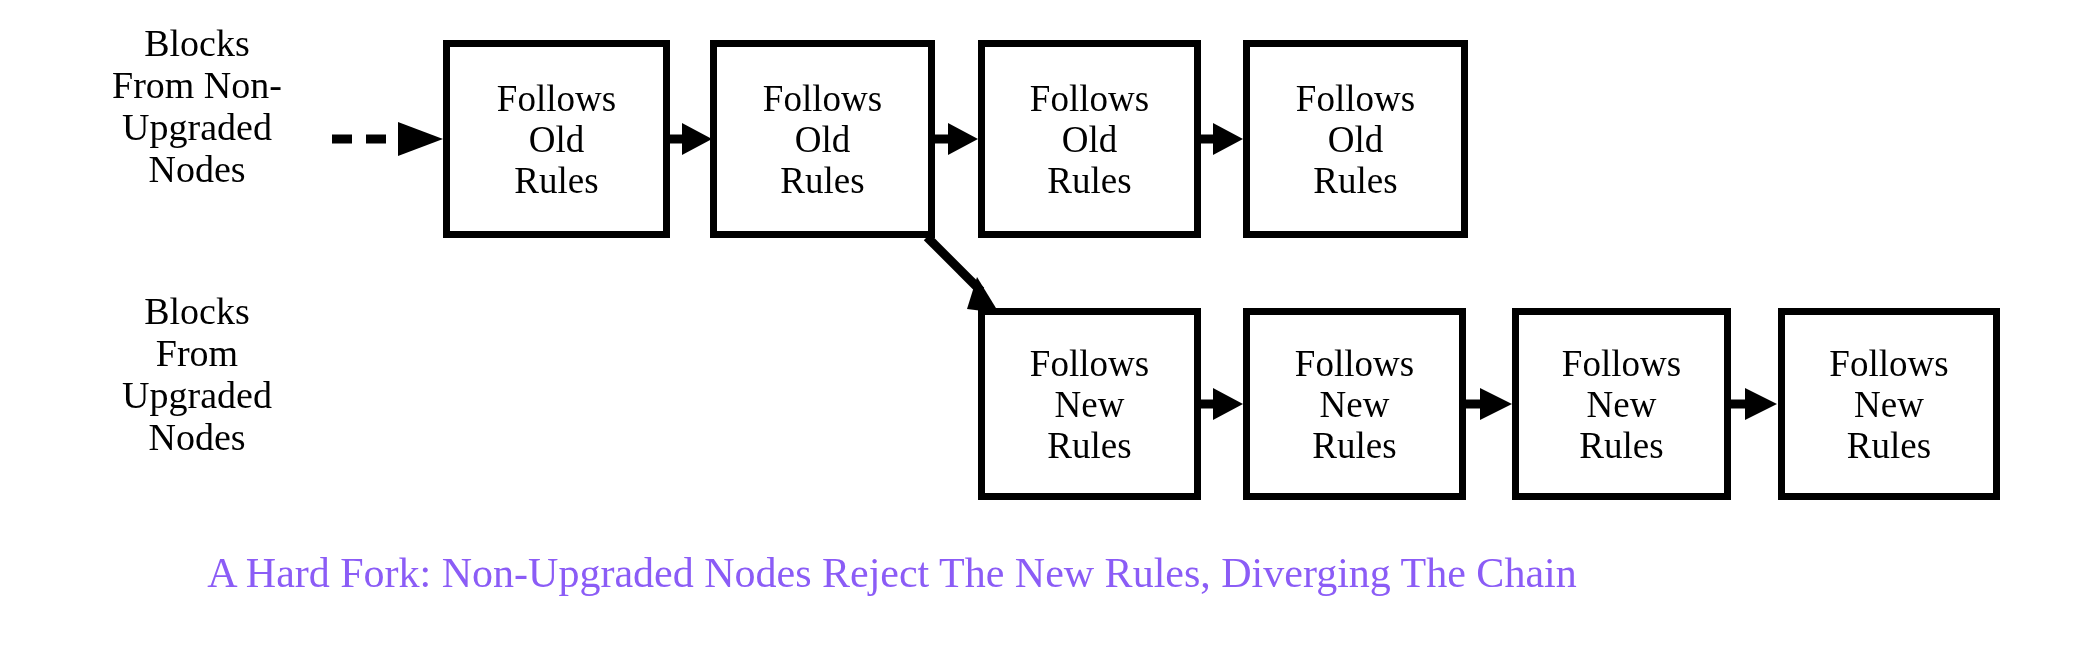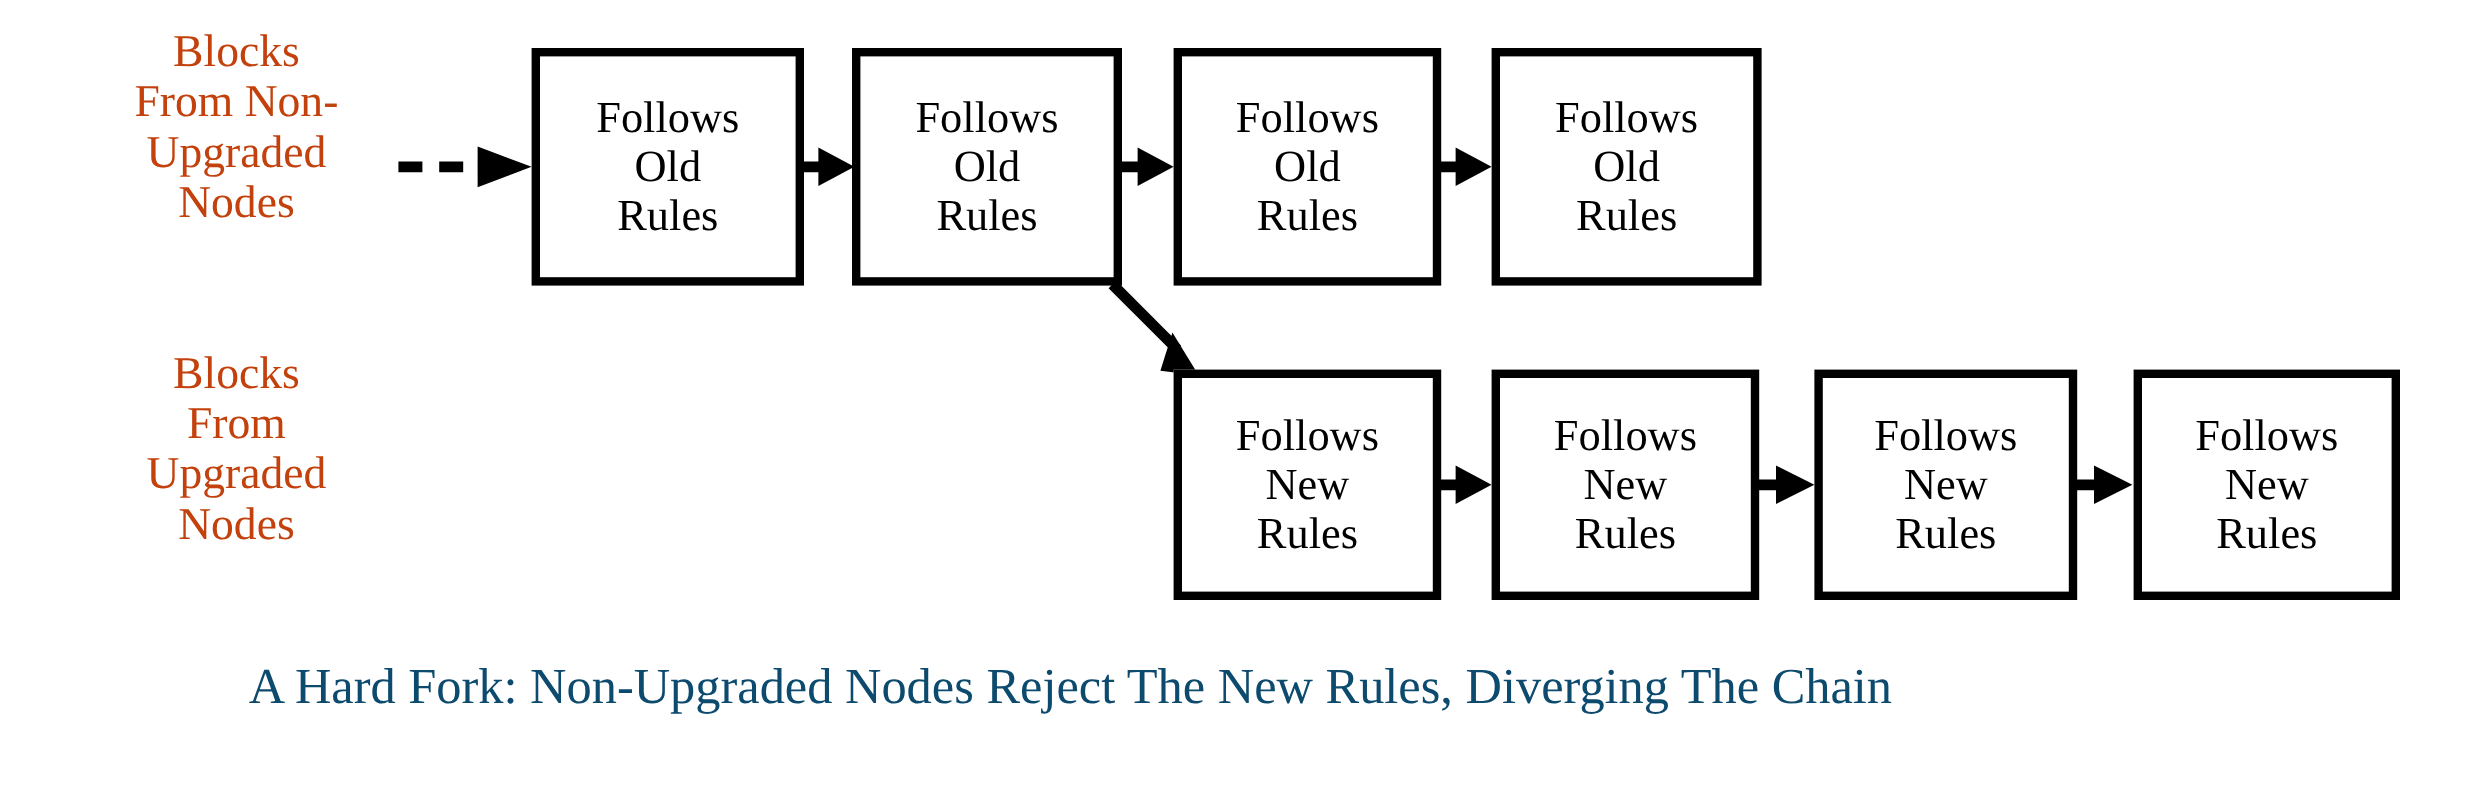--- a/index.html
+++ b/index.html
@@ -24,7 +24,7 @@
     text-align: center;
     font-size: 38px;
     line-height: 42px;
-    color: #c2410c;
+    color: #000000;
     white-space: pre-line;
     font-family: "Liberation Serif", "DejaVu Serif", serif;
   }

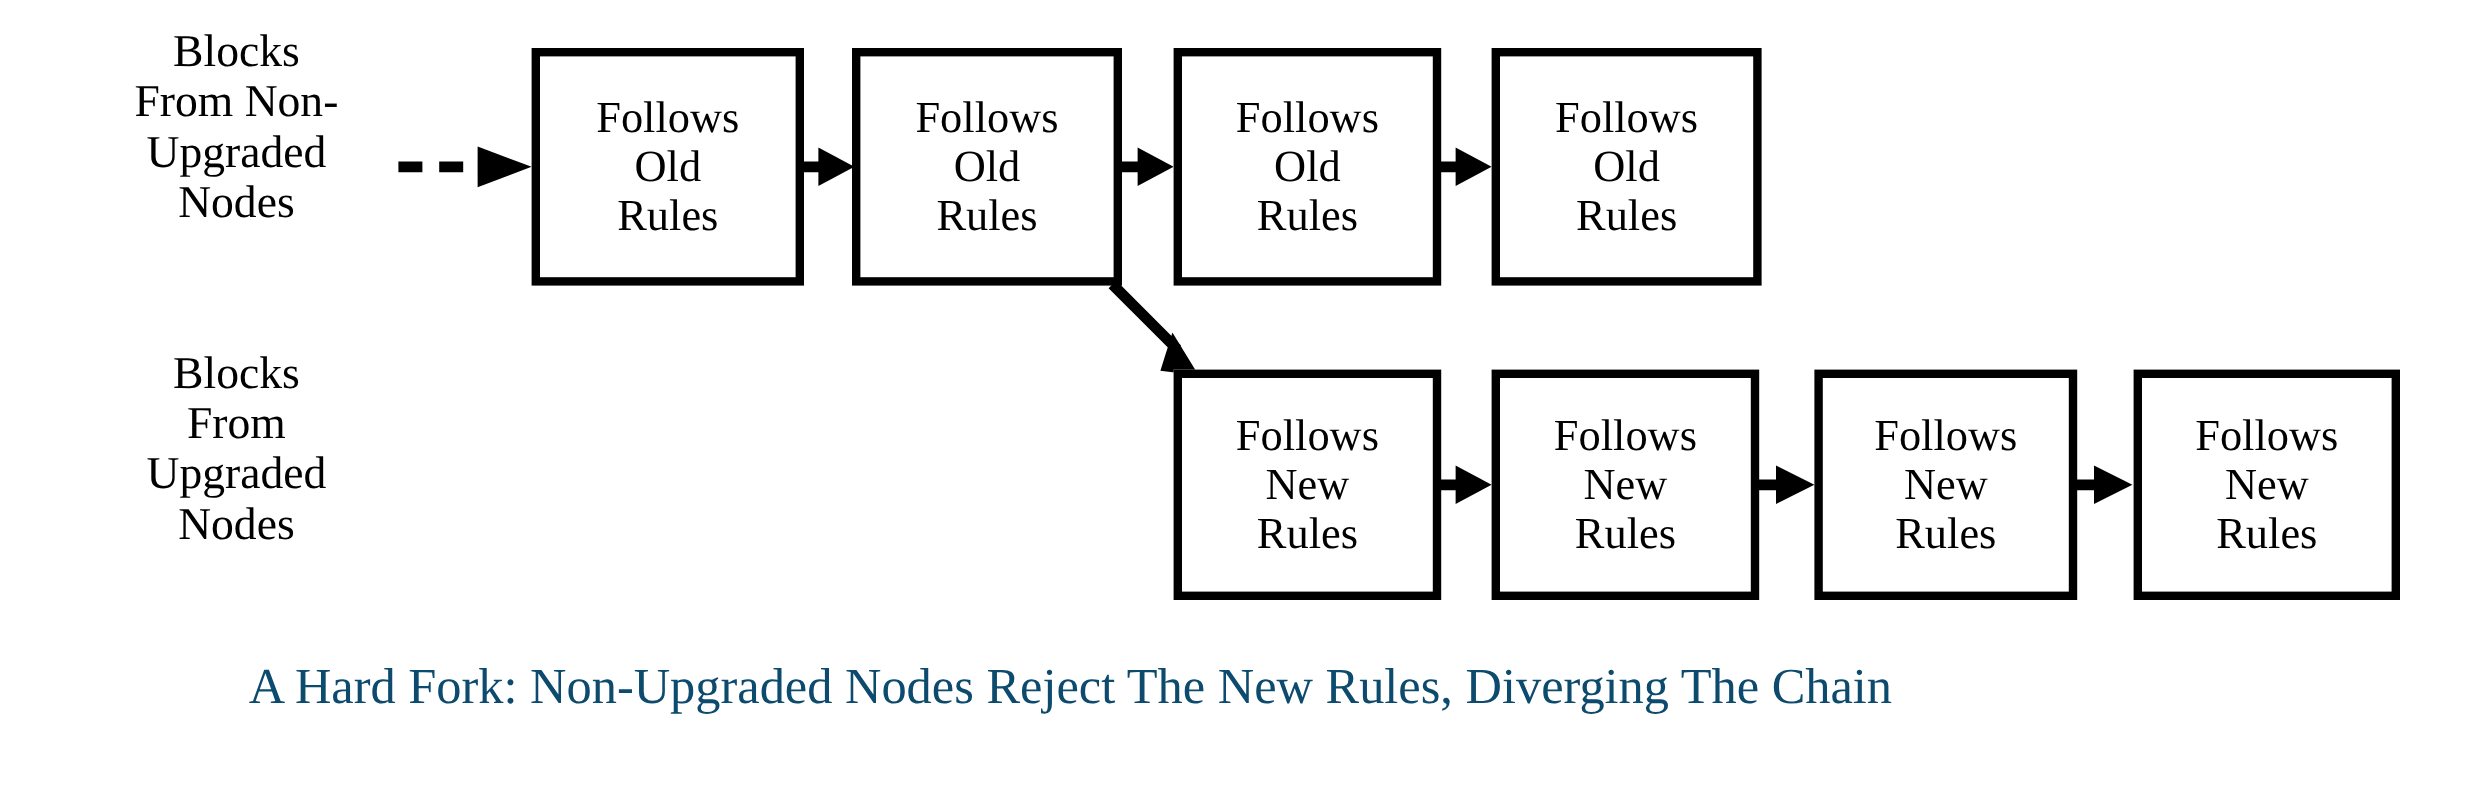--- a/index.html
+++ b/index.html
@@ -76,7 +76,7 @@
     font-size: 42px;
     line-height: 50px;
     font-family: "Liberation Serif", "DejaVu Serif", serif;
-    color: #0c4a6e;
+    color: #8b5cf6;
   }
   svg { display: block; }
 </style>

